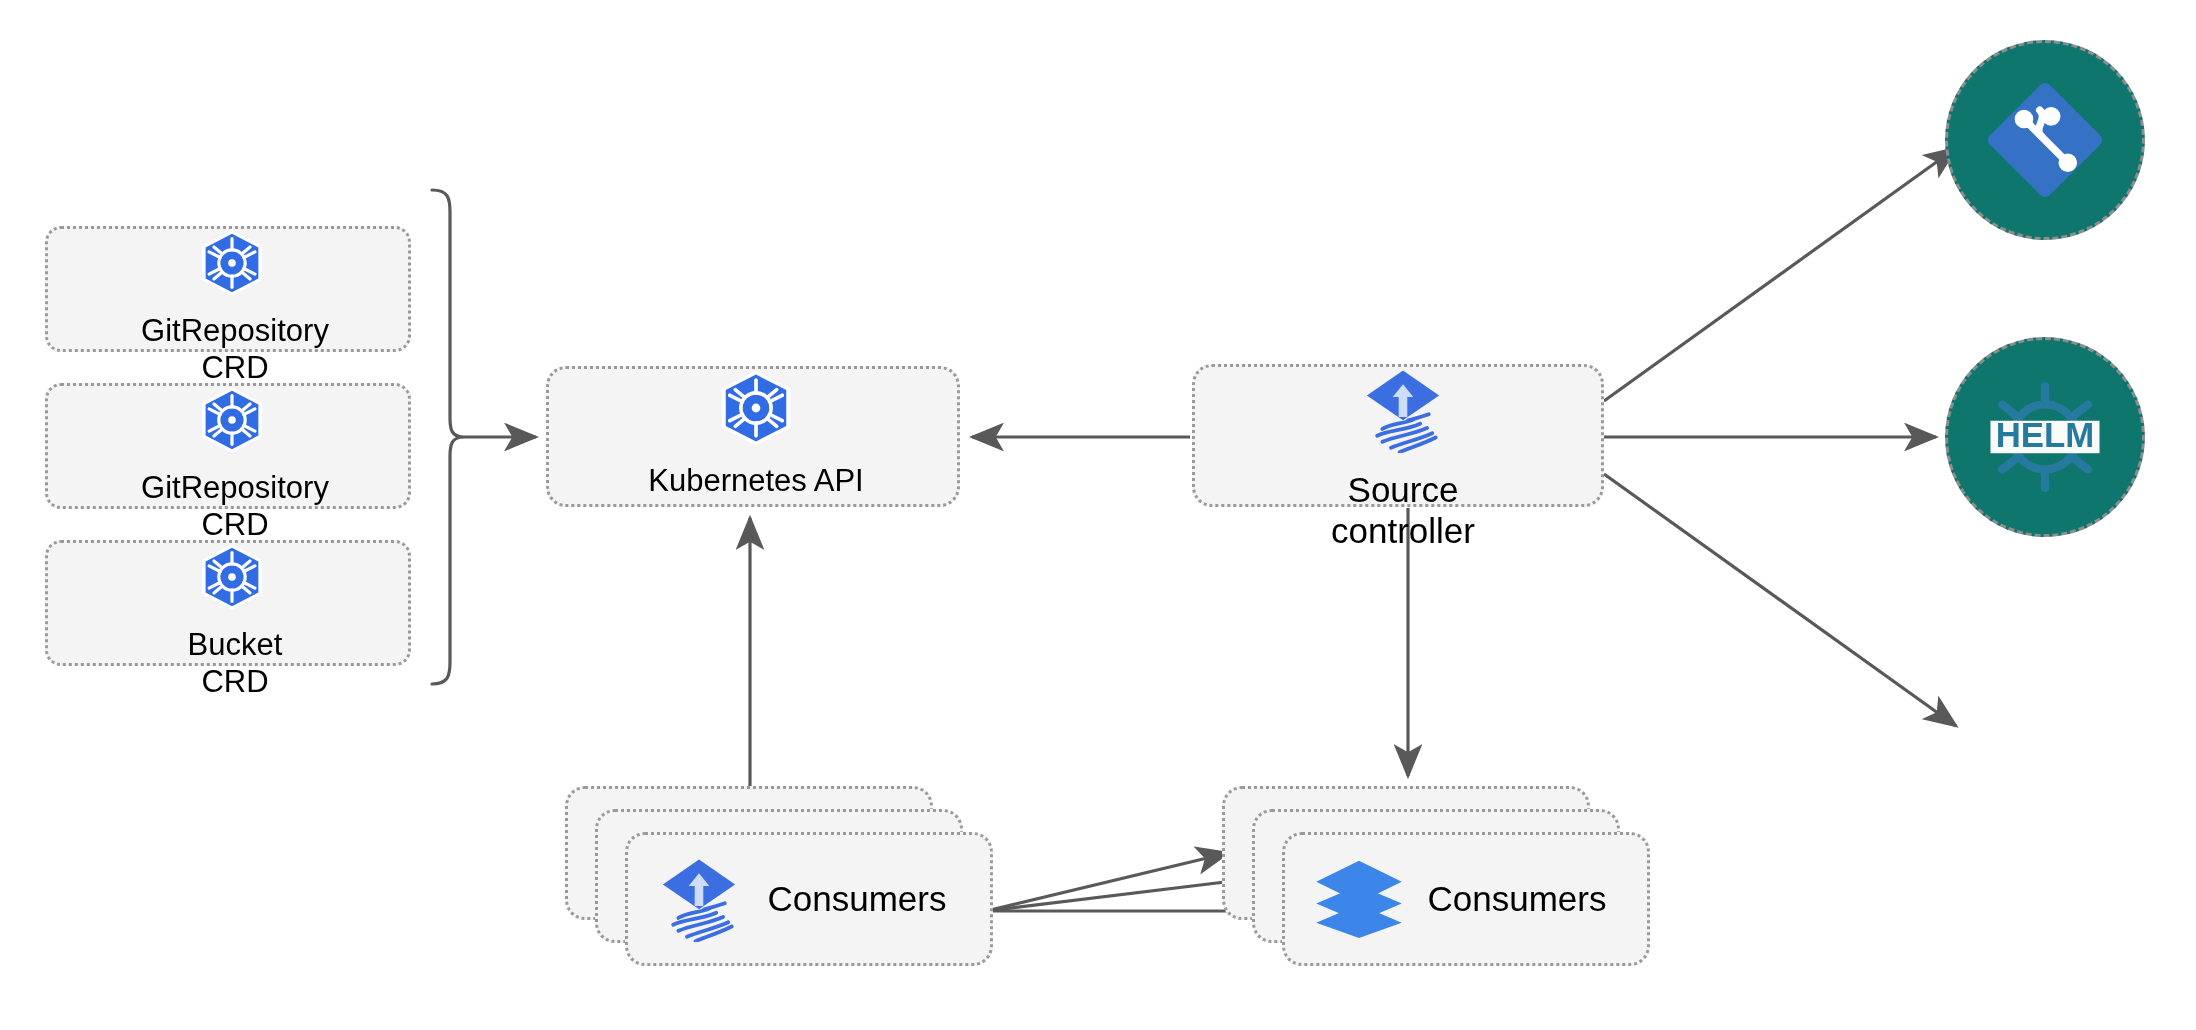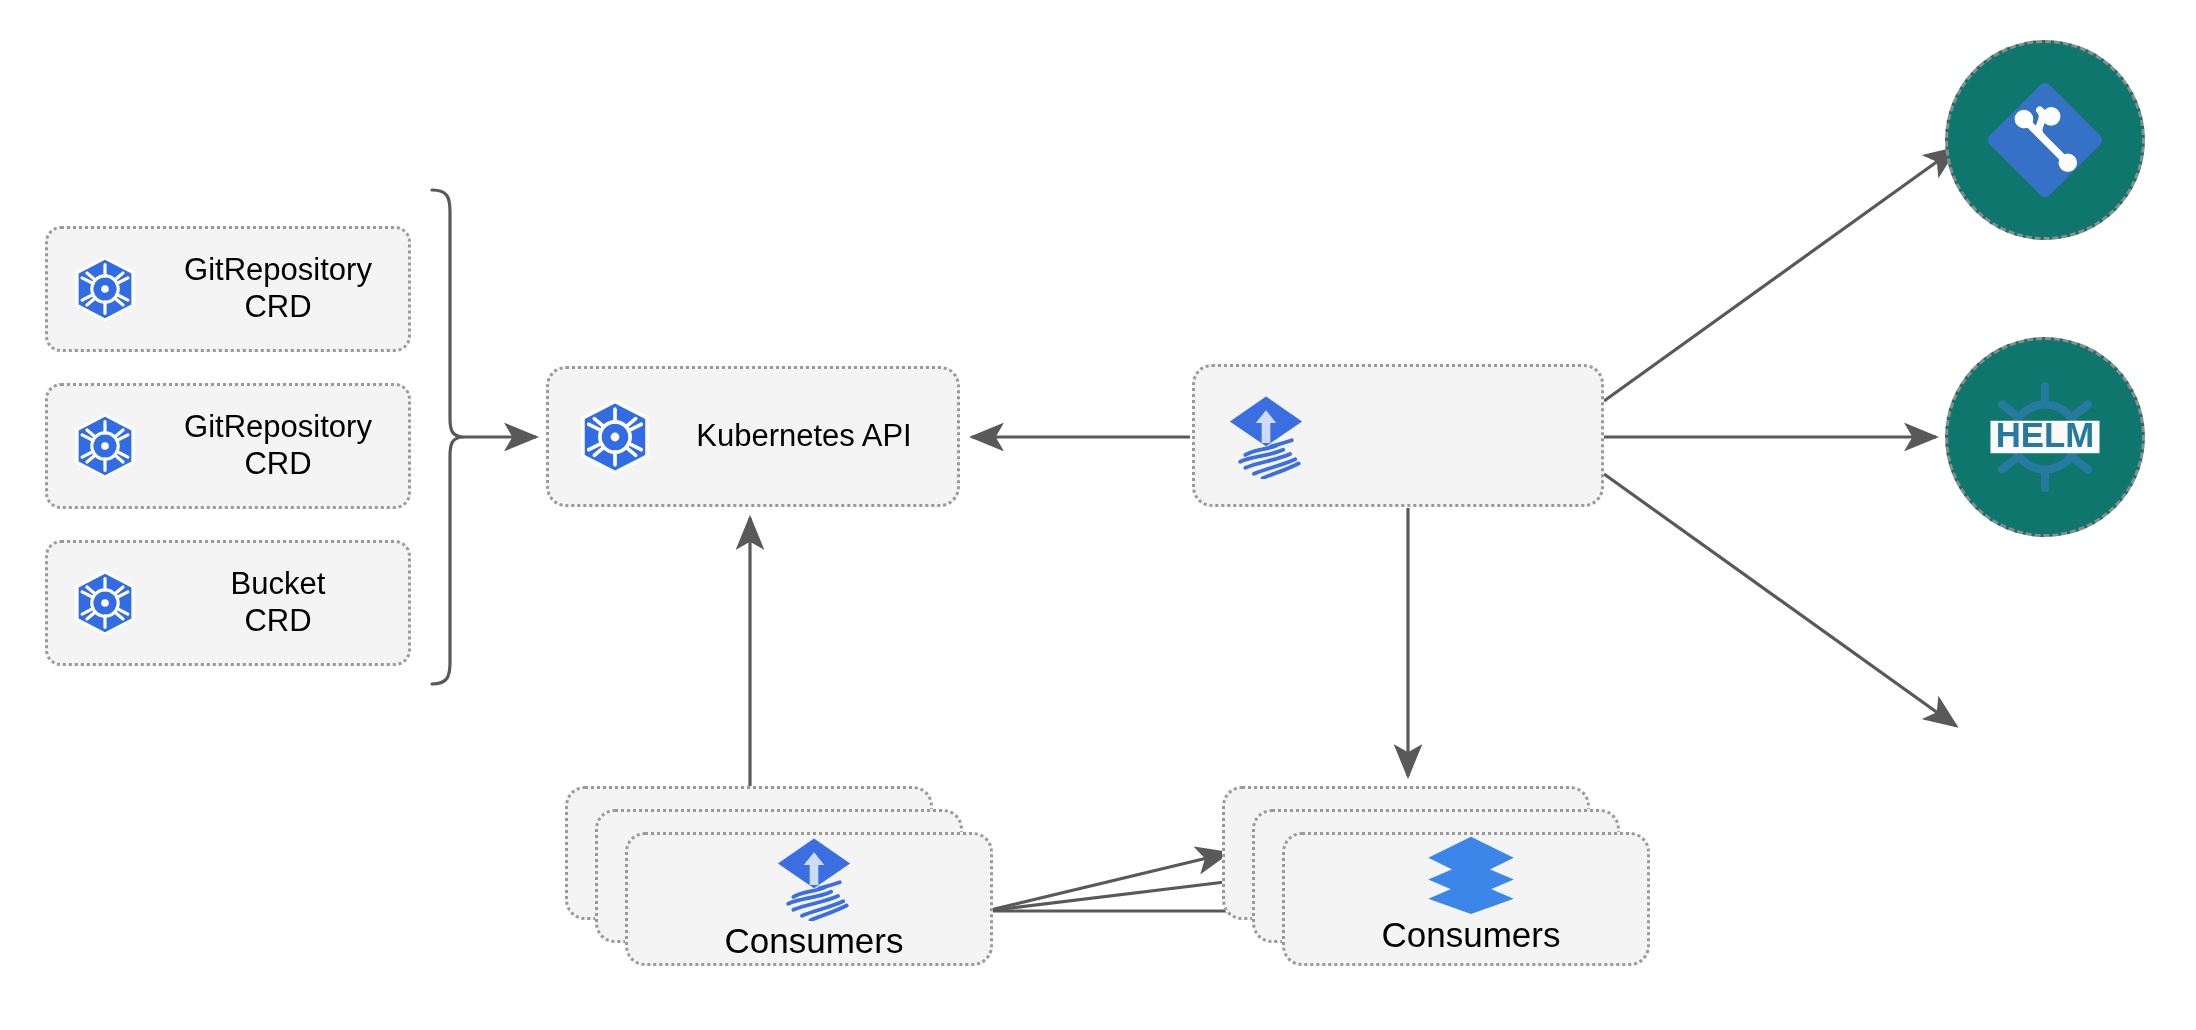--- a/index.html
+++ b/index.html
@@ -37,7 +37,7 @@
     border-radius: 18px;
     box-sizing: border-box;
     display: flex;
-    flex-direction: row;
+    flex-direction: column;
     align-items: center;
     justify-content: flex-start;
     gap: 16px;

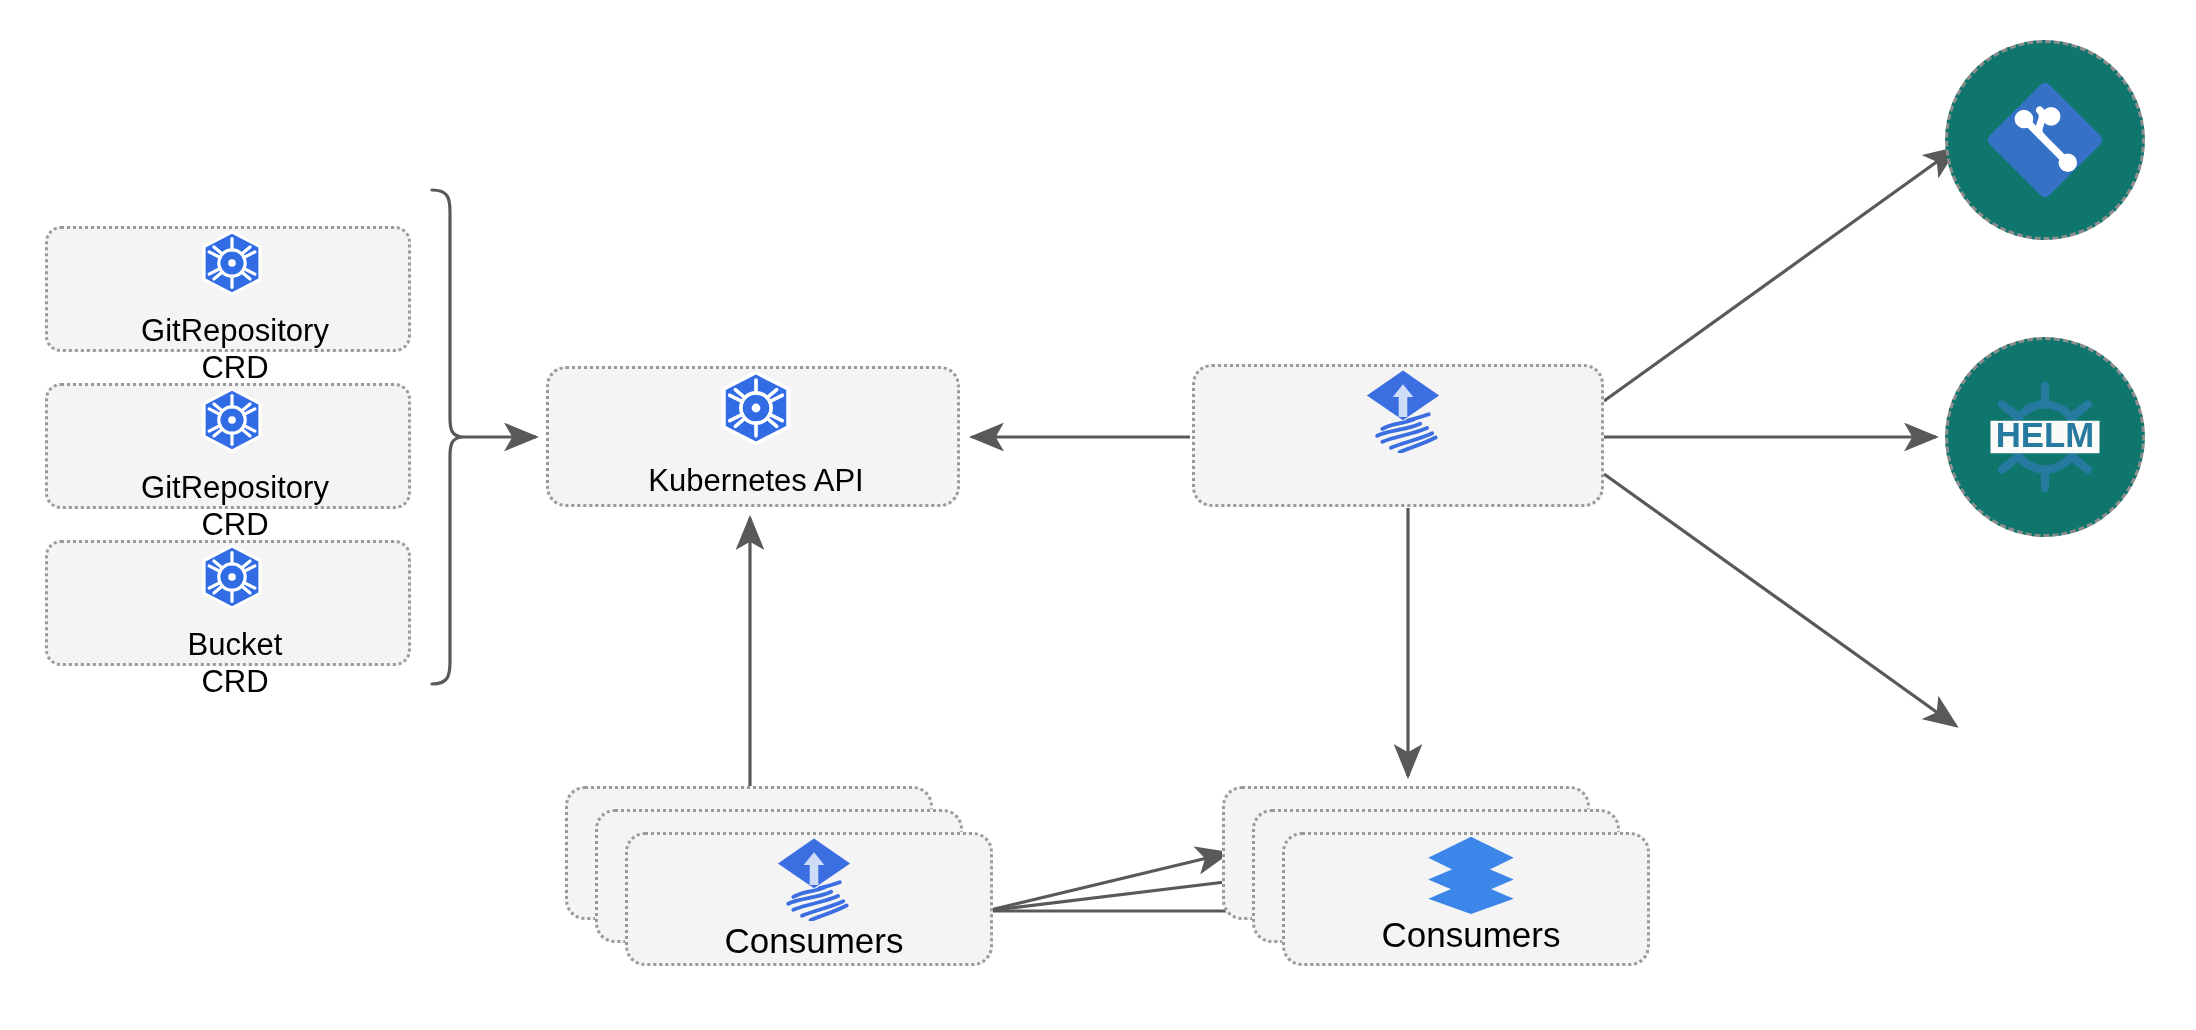--- a/index.html
+++ b/index.html
@@ -310,6 +310,8 @@
         </g>
       </svg>
     </span>
+    <span class="label">Source
+controller</span>
   </div>
 
   <div class="stack" id="node-consumers">

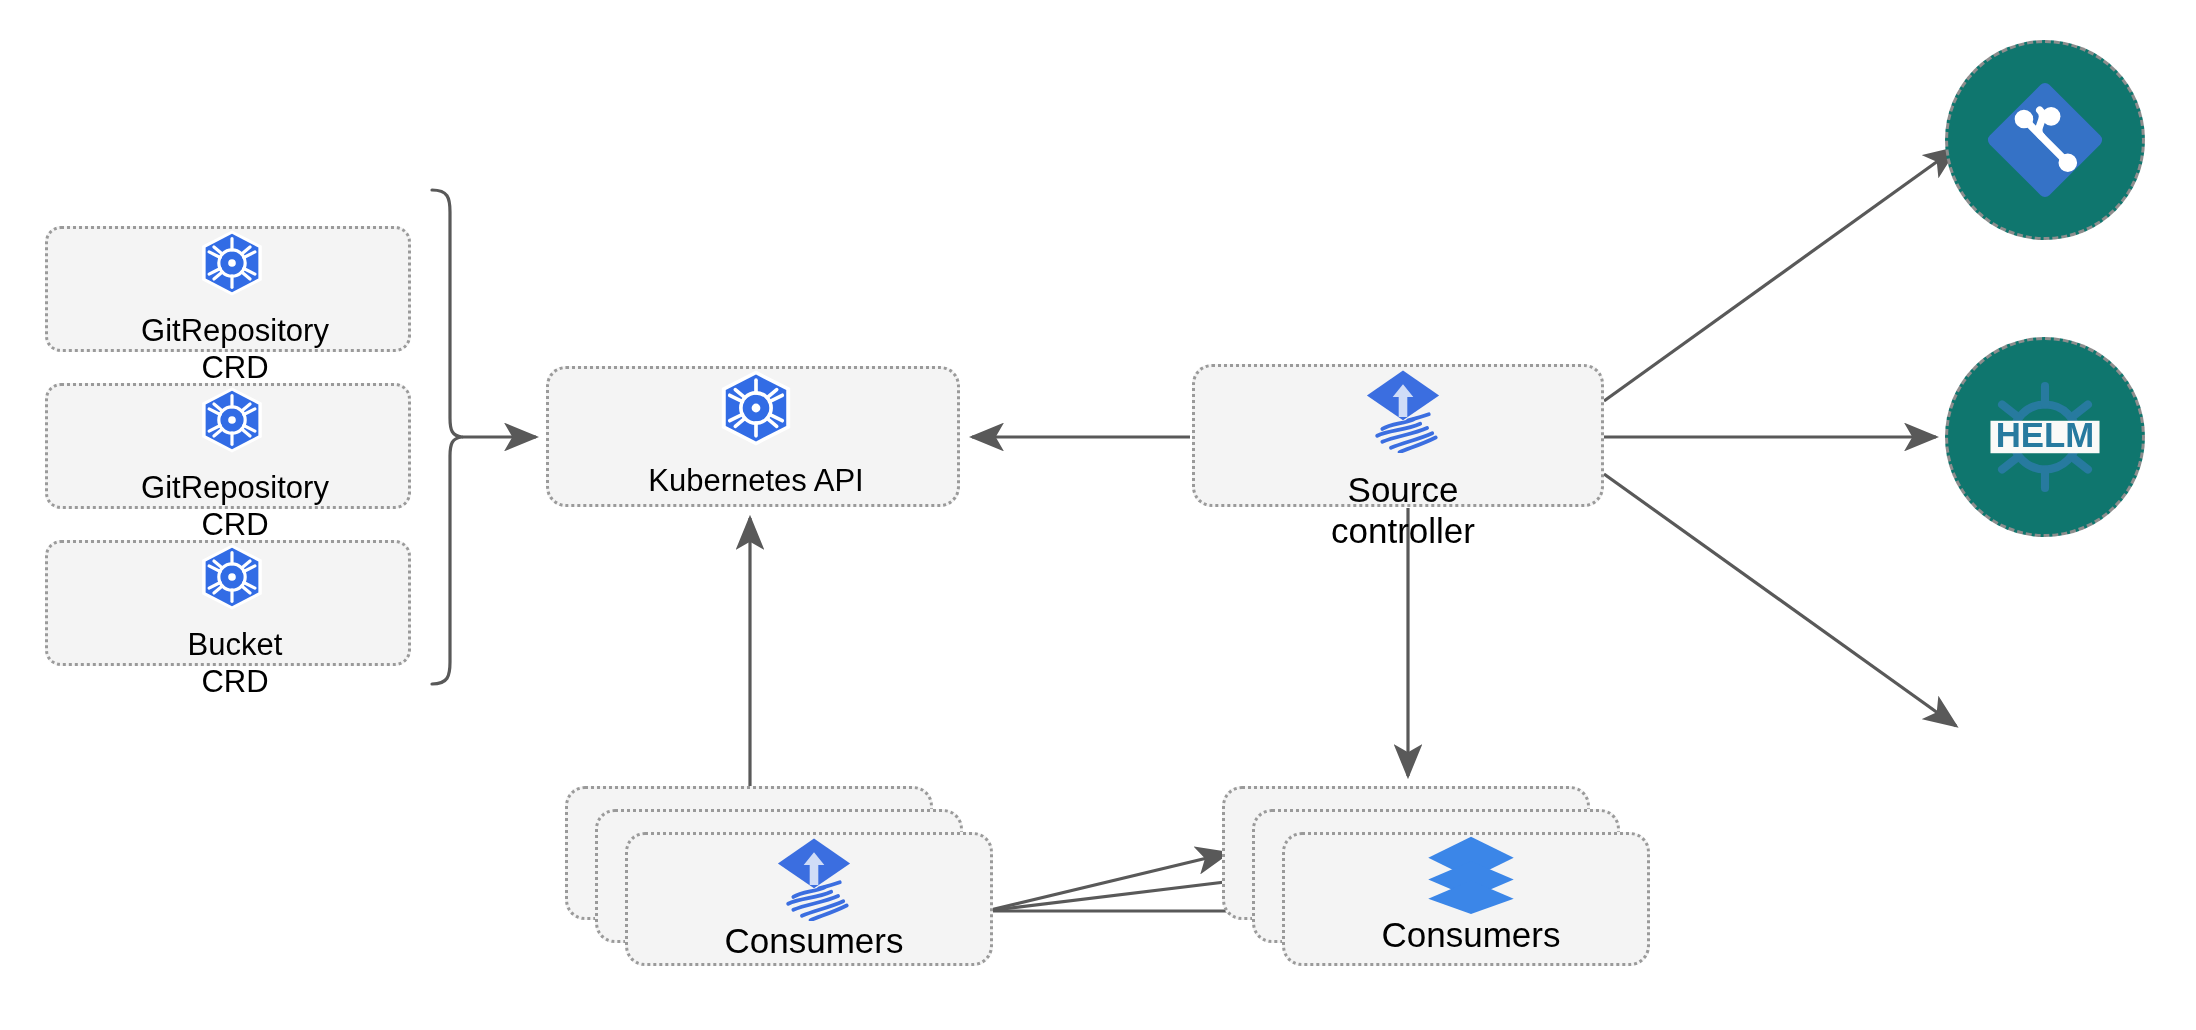--- a/index.html
+++ b/index.html
@@ -112,7 +112,7 @@
   .stack .sheet.s3 {
     left: 60px; top: 46px;
     display: flex;
-    flex-direction: column;
+    flex-direction: row;
     align-items: center;
     padding-left: 28px;
     padding-right: 18px;

